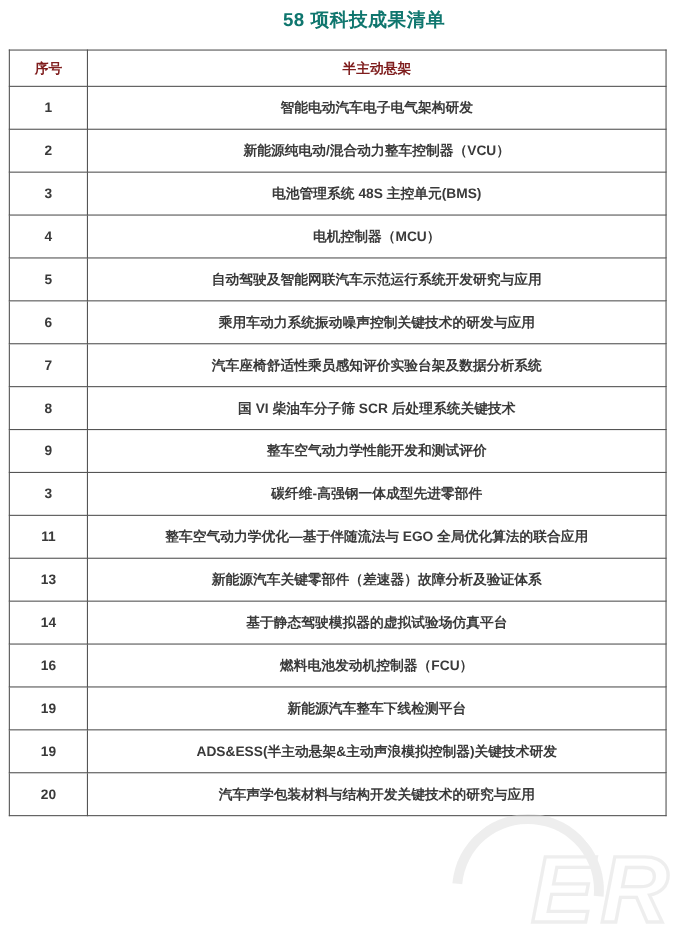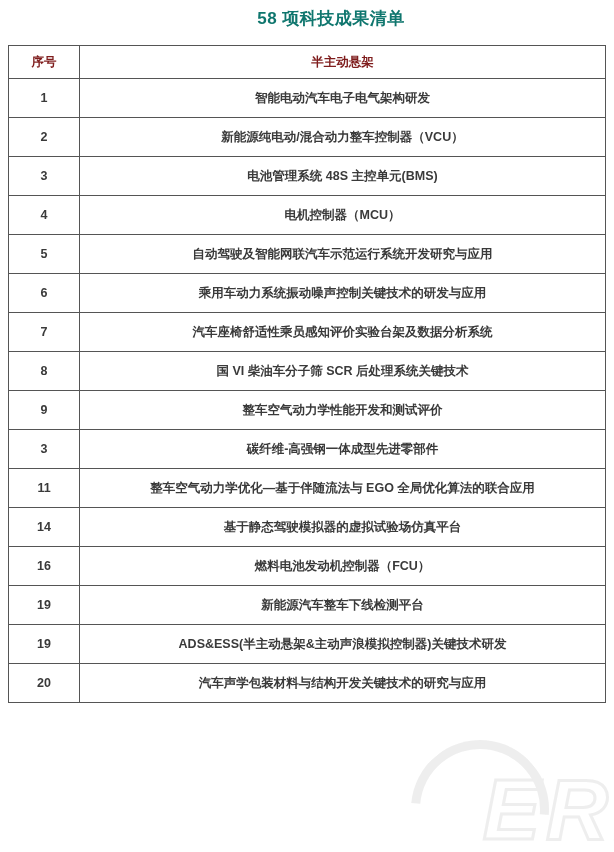--- a/index.html
+++ b/index.html
@@ -152,6 +152,10 @@
           <td>整车空气动力学优化—基于伴随流法与 EGO 全局优化算法的联合应用</td>
         </tr>
         <tr>
+          <td>13</td>
+          <td>新能源汽车关键零部件（差速器）故障分析及验证体系</td>
+        </tr>
+        <tr>
           <td>14</td>
           <td>基于静态驾驶模拟器的虚拟试验场仿真平台</td>
         </tr>

